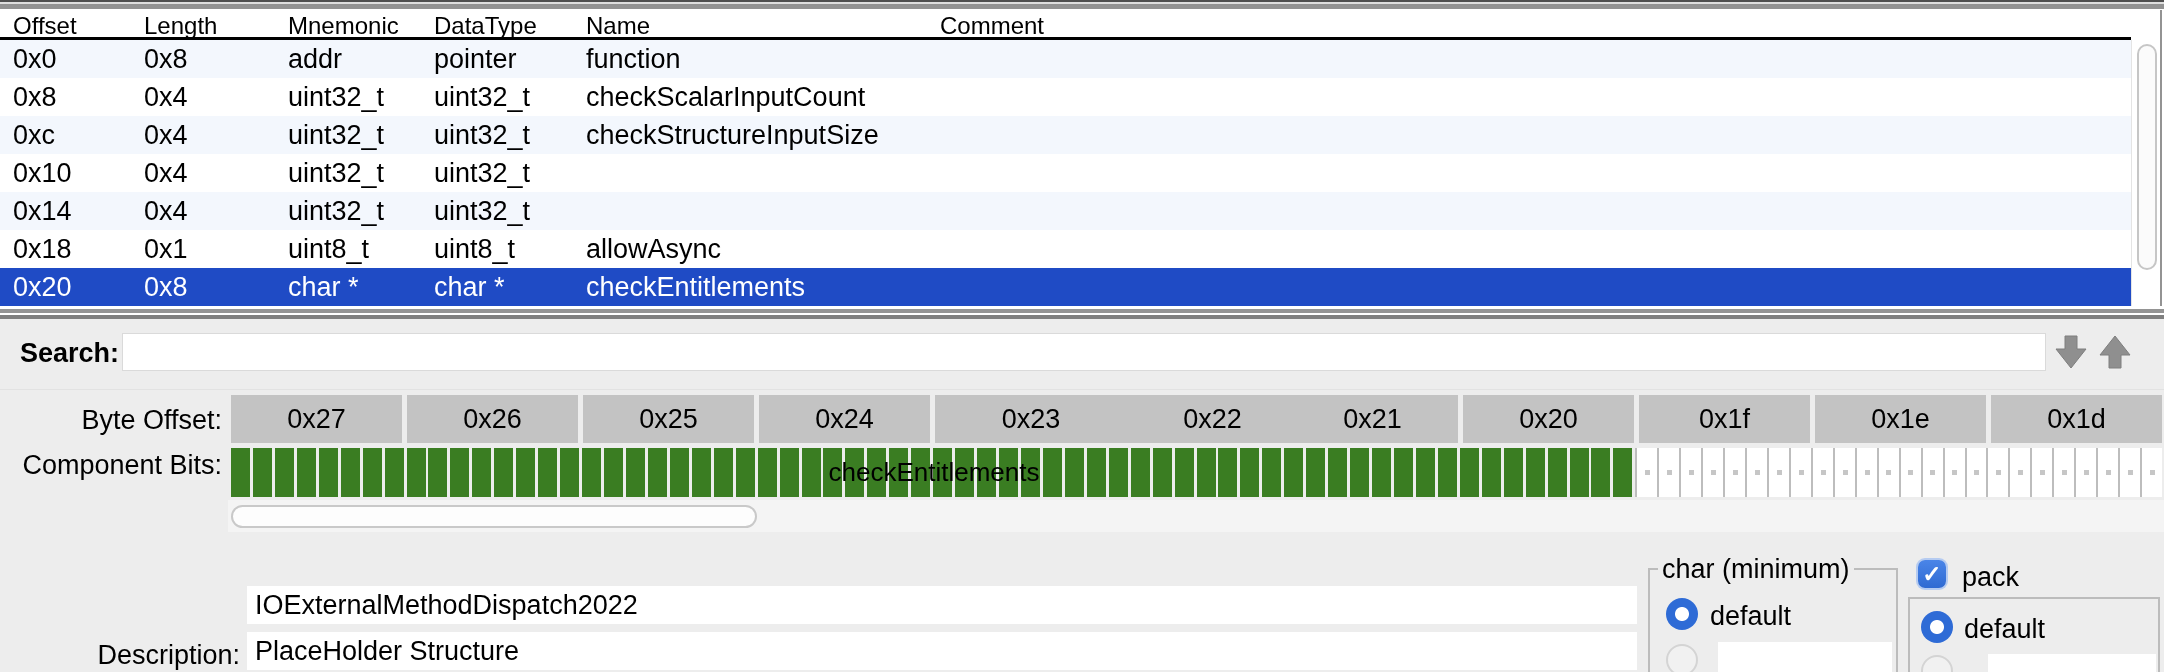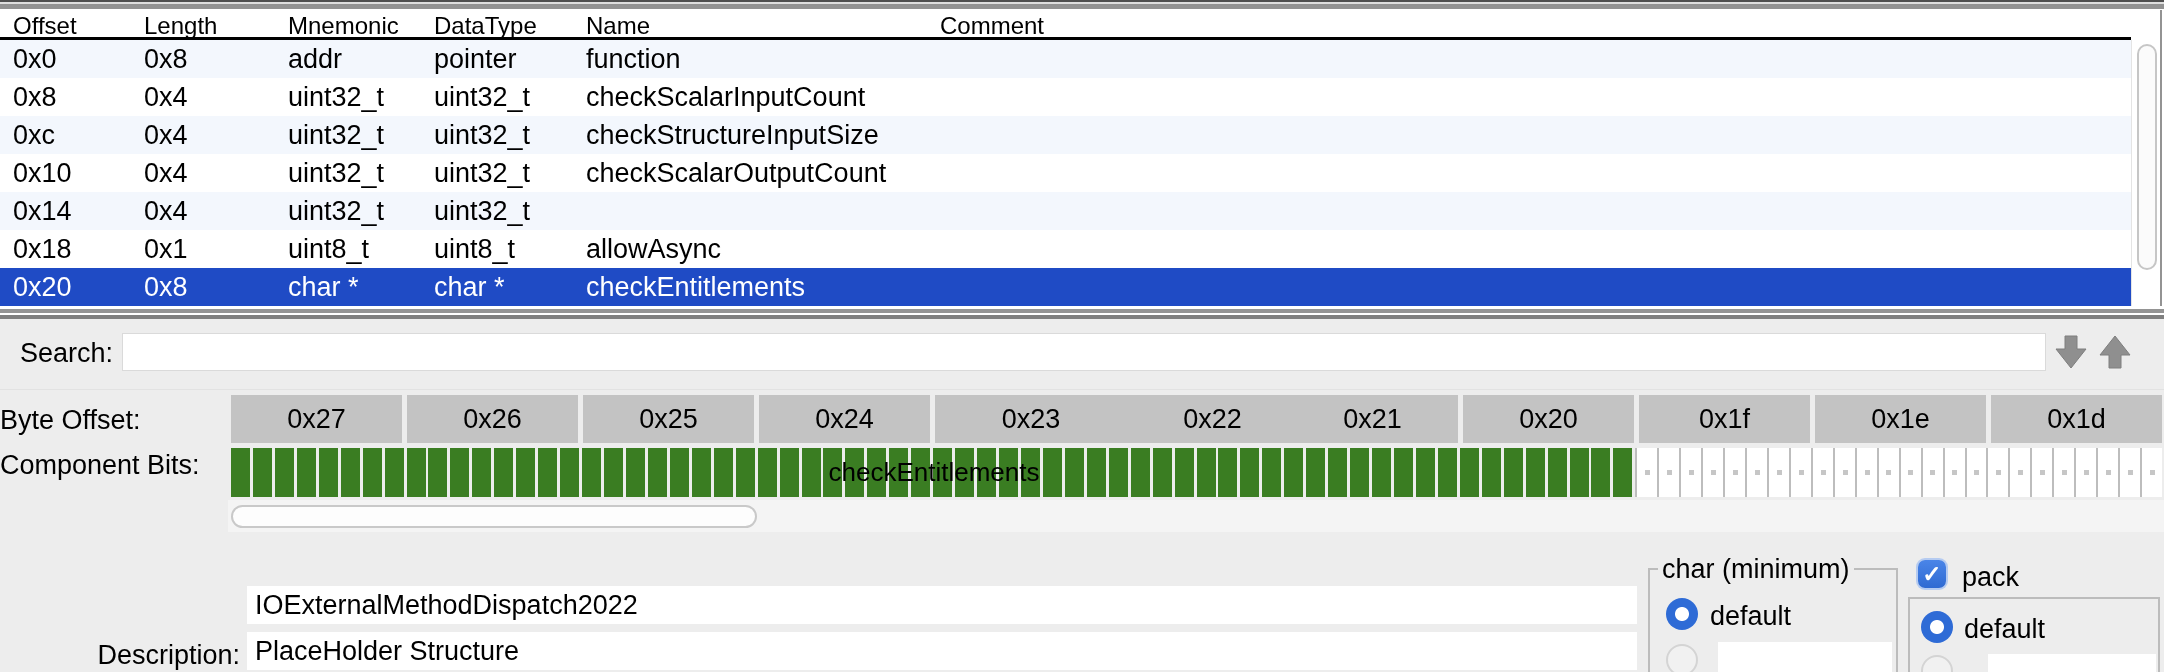--- a/index.html
+++ b/index.html
@@ -116,7 +116,6 @@
           <span class="c1">0x4</span>
           <span class="c2">uint32_t</span>
           <span class="c3">uint32_t</span>
-          <span class="c4">checkScalarOutputCount</span>
           <span class="c5"></span>
         </div>
         <div class="trow alt" style="top: 152px;">

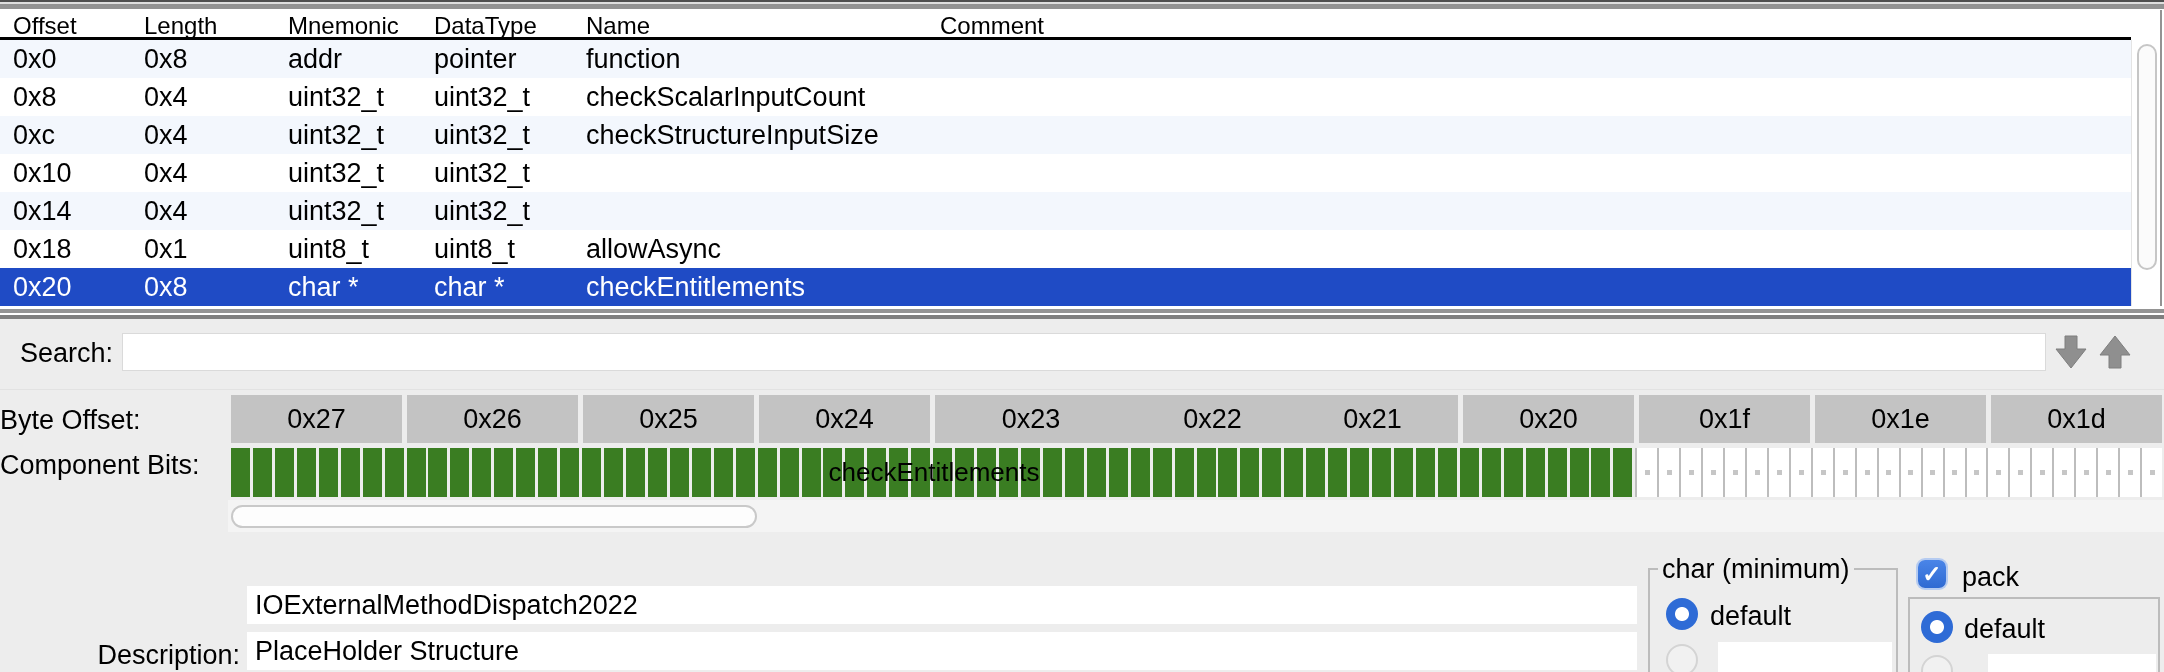--- a/index.html
+++ b/index.html
@@ -33,7 +33,7 @@
   
   .search-panel{position:absolute;left:0;top:319px;width:2164px;height:71px;background:#ededed;
                 border-bottom:1px solid #e2e2e2;box-sizing:border-box;}
-  .search-label{position:absolute;left:20px;top:19px;font-size:27px;}
+  .search-label{position:absolute;left:20px;top:19px;font-size:27px;font-weight:bold;}
   .search-input{position:absolute;left:122px;top:14px;width:1924px;height:38px;box-sizing:border-box;
                 border:1px solid #dadada;background:#fff;font-family:inherit;font-size:27px;padding:0 8px;outline:none;}
   .arrow-btn{position:absolute;top:14px;width:36px;height:38px;cursor:pointer;}

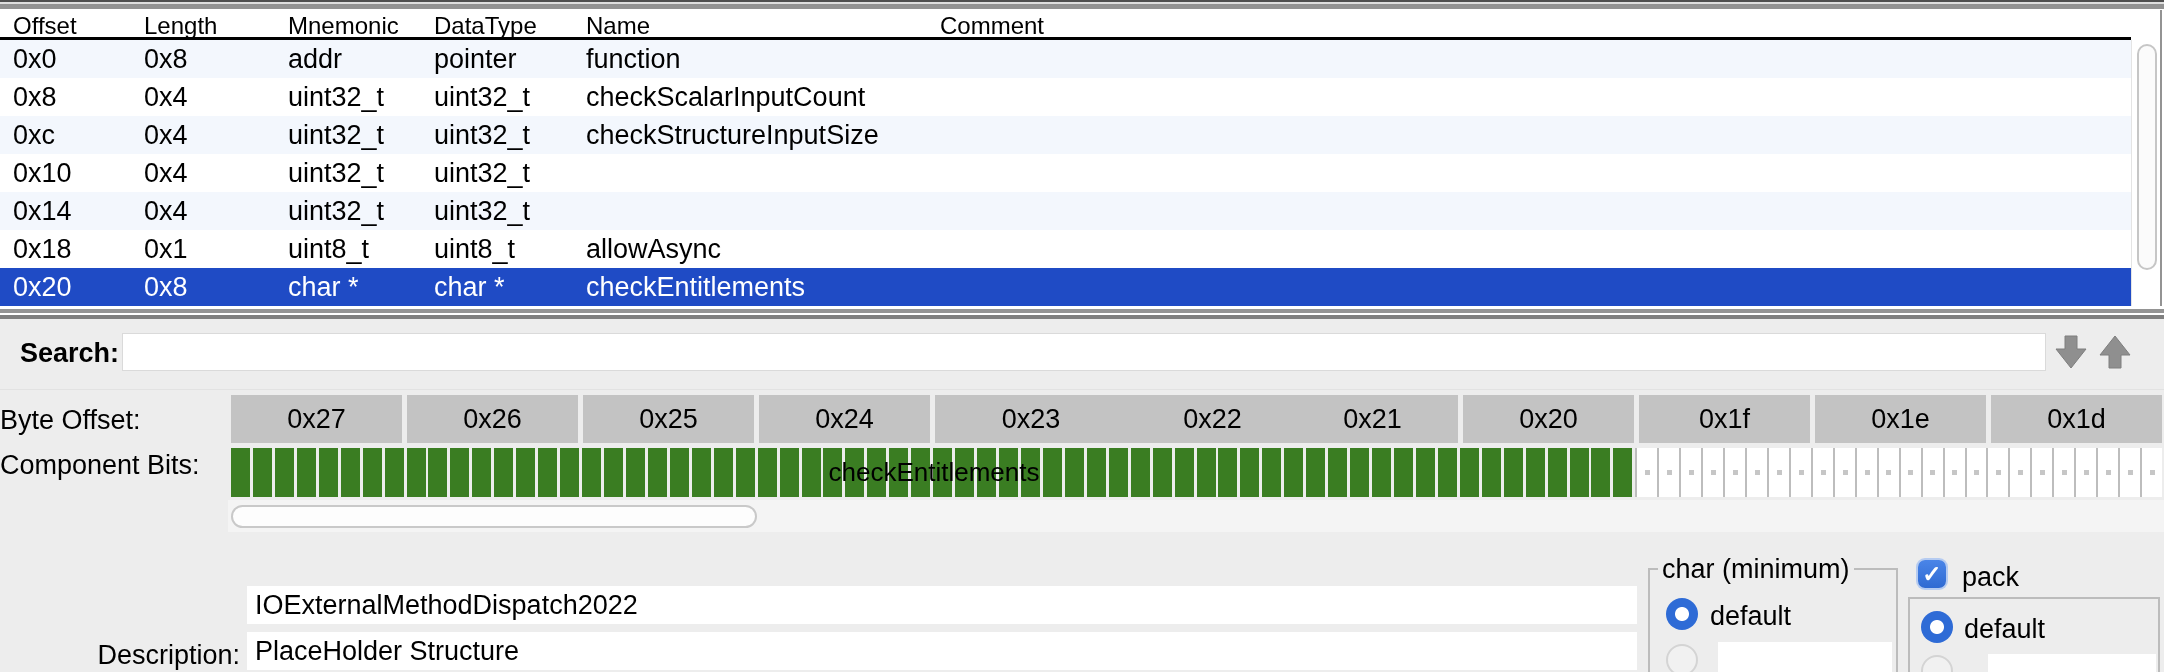--- a/index.html
+++ b/index.html
@@ -40,7 +40,7 @@
 
   
   .bits-panel{position:absolute;left:0;top:390px;width:2164px;height:282px;background:#ededed;}
-  .bo-label,.cb-label{position:absolute;left:0;width:222px;text-align:left;font-size:27px;white-space:nowrap;}
+  .bo-label,.cb-label{position:absolute;left:0;width:222px;text-align:right;font-size:27px;white-space:nowrap;}
   .bo-label{top:15px}
   .cb-label{top:60px}
   .bytebox{position:absolute;top:5px;height:48px;background:#c3c3c3;text-align:center;

